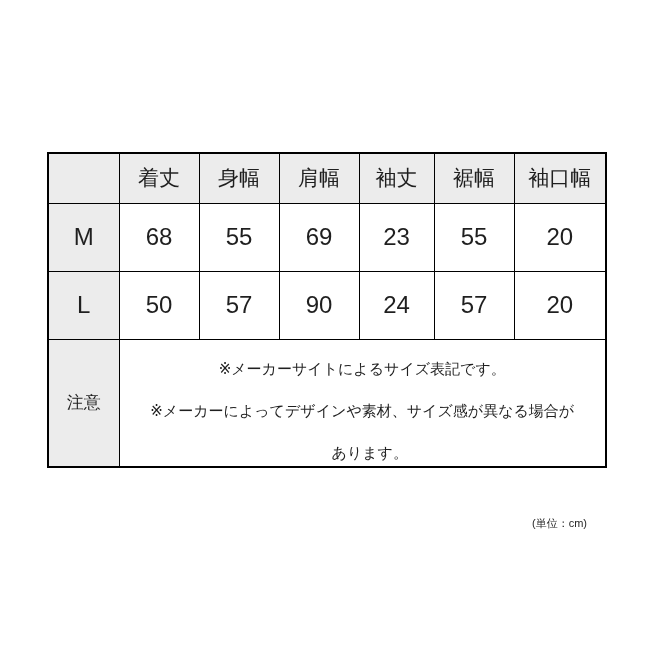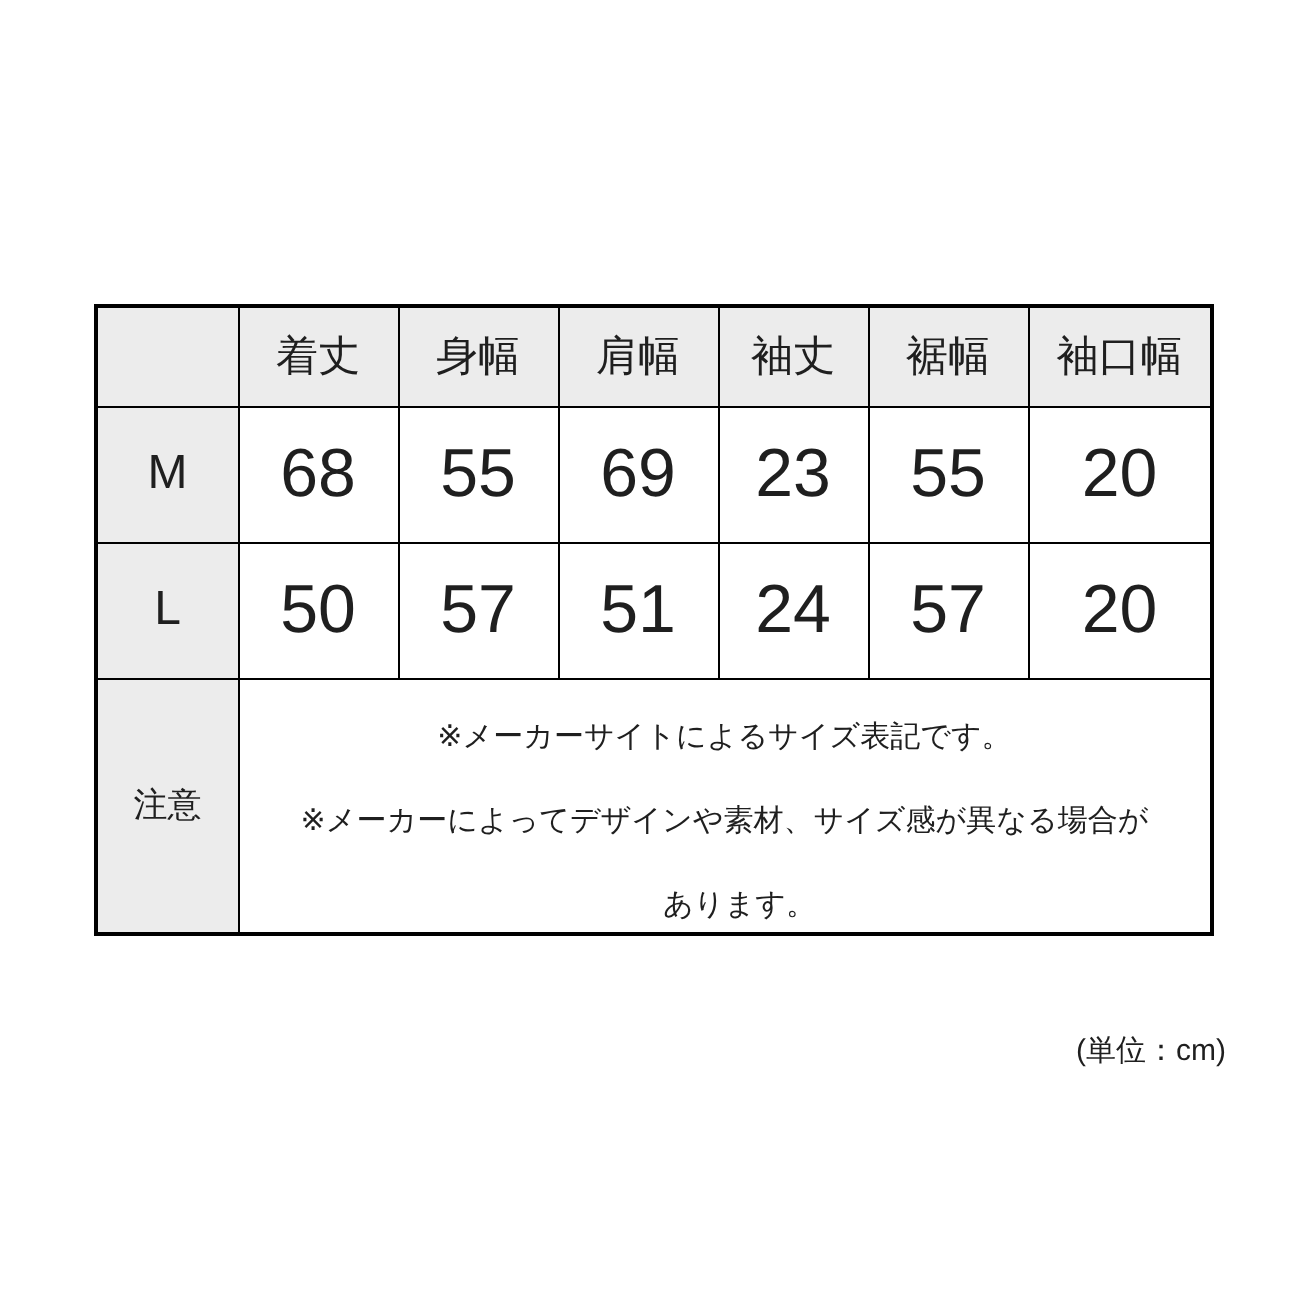--- a/index.html
+++ b/index.html
@@ -47,7 +47,7 @@
     font-size: 24px;
   }
   td.value-cell {
-    font-size: 34px;
+    font-size: 24px;
     background: #ffffff;
   }
   td.notice-label {

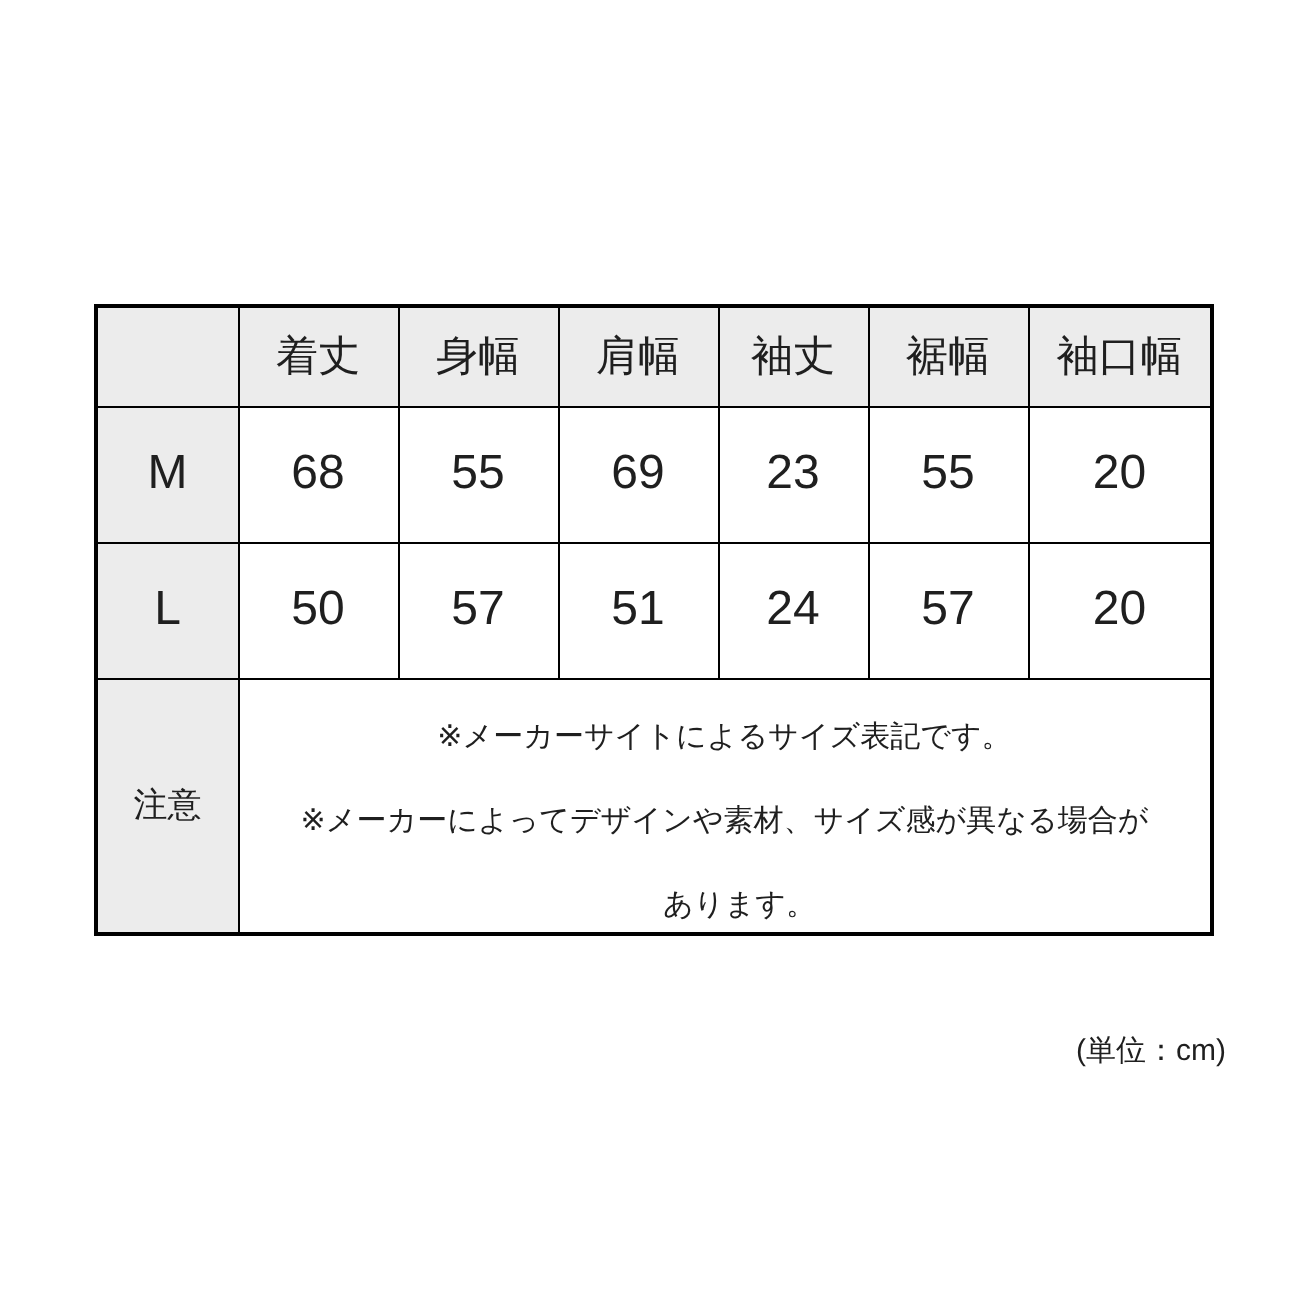--- a/index.html
+++ b/index.html
@@ -117,7 +117,7 @@
       <td class="row-label">L</td>
       <td class="value-cell">50</td>
       <td class="value-cell">57</td>
-      <td class="value-cell">51</td>
+      <td class="value-cell">90</td>
       <td class="value-cell">24</td>
       <td class="value-cell">57</td>
       <td class="value-cell">20</td>

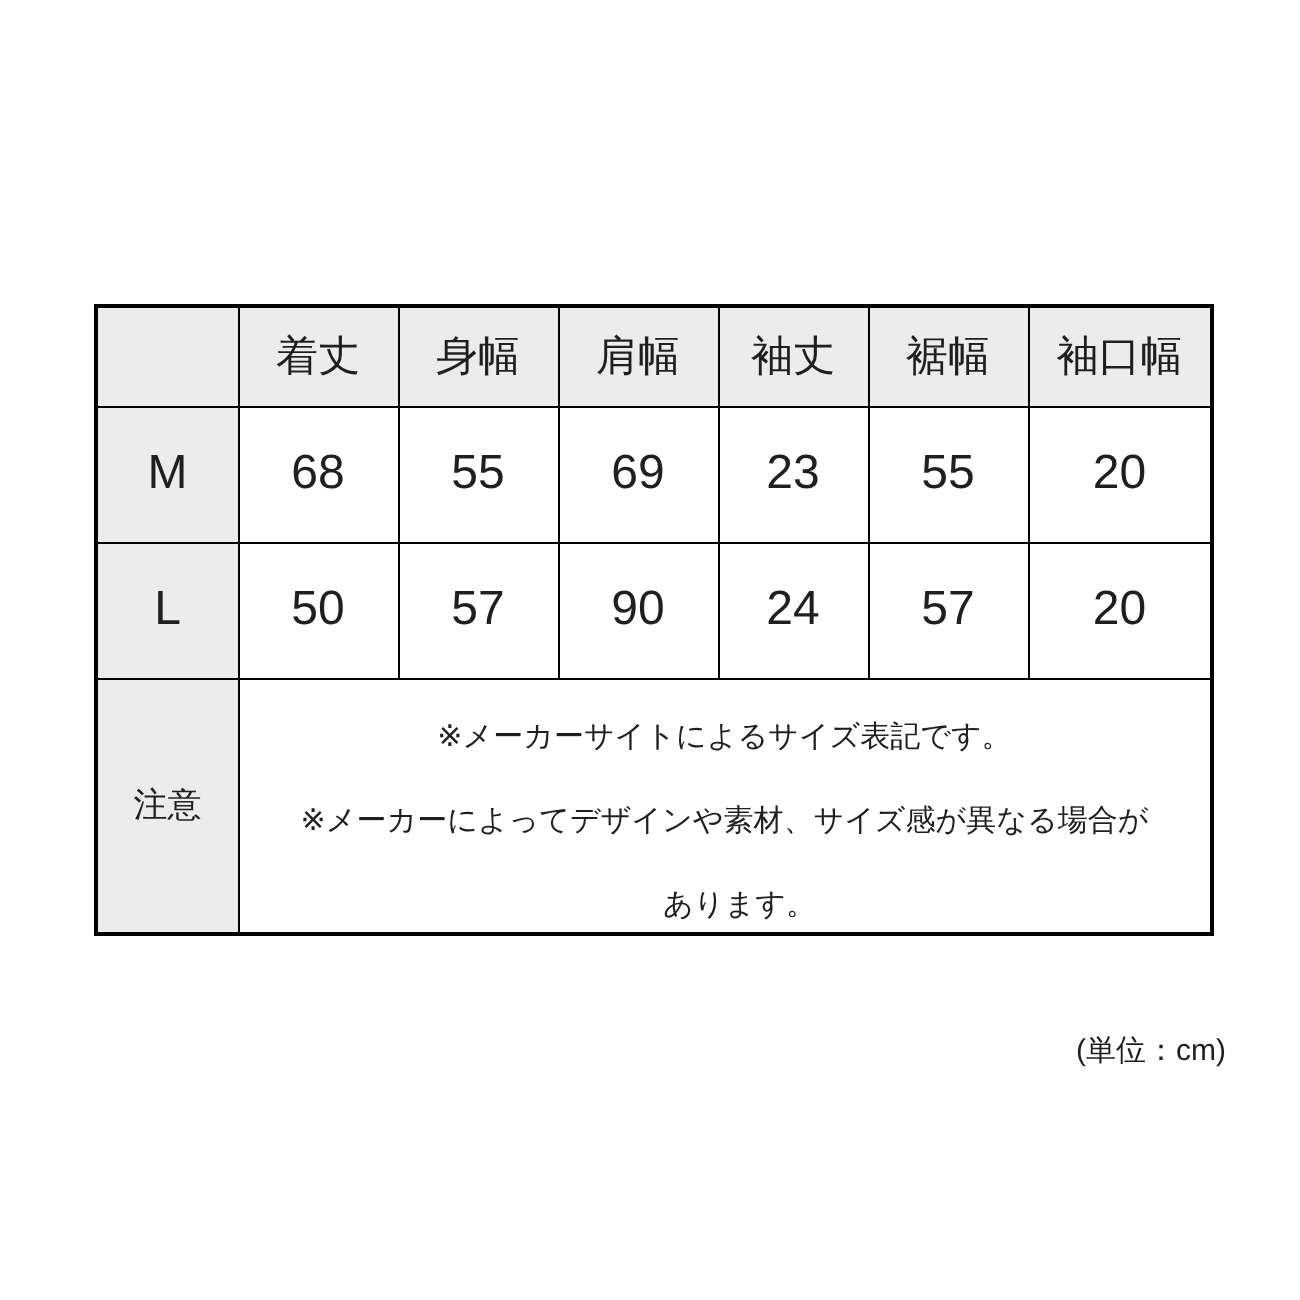--- a/index.html
+++ b/index.html
@@ -68,11 +68,11 @@
   }
   .unit-label {
     position: absolute;
-    left: 55px;
+    left: 29px;
     top: 516px;
     width: 558px;
     text-align: right;
-    font-size: 15px;
+    font-size: 11px;
     color: #1f1f1f;
   }
 </style>

